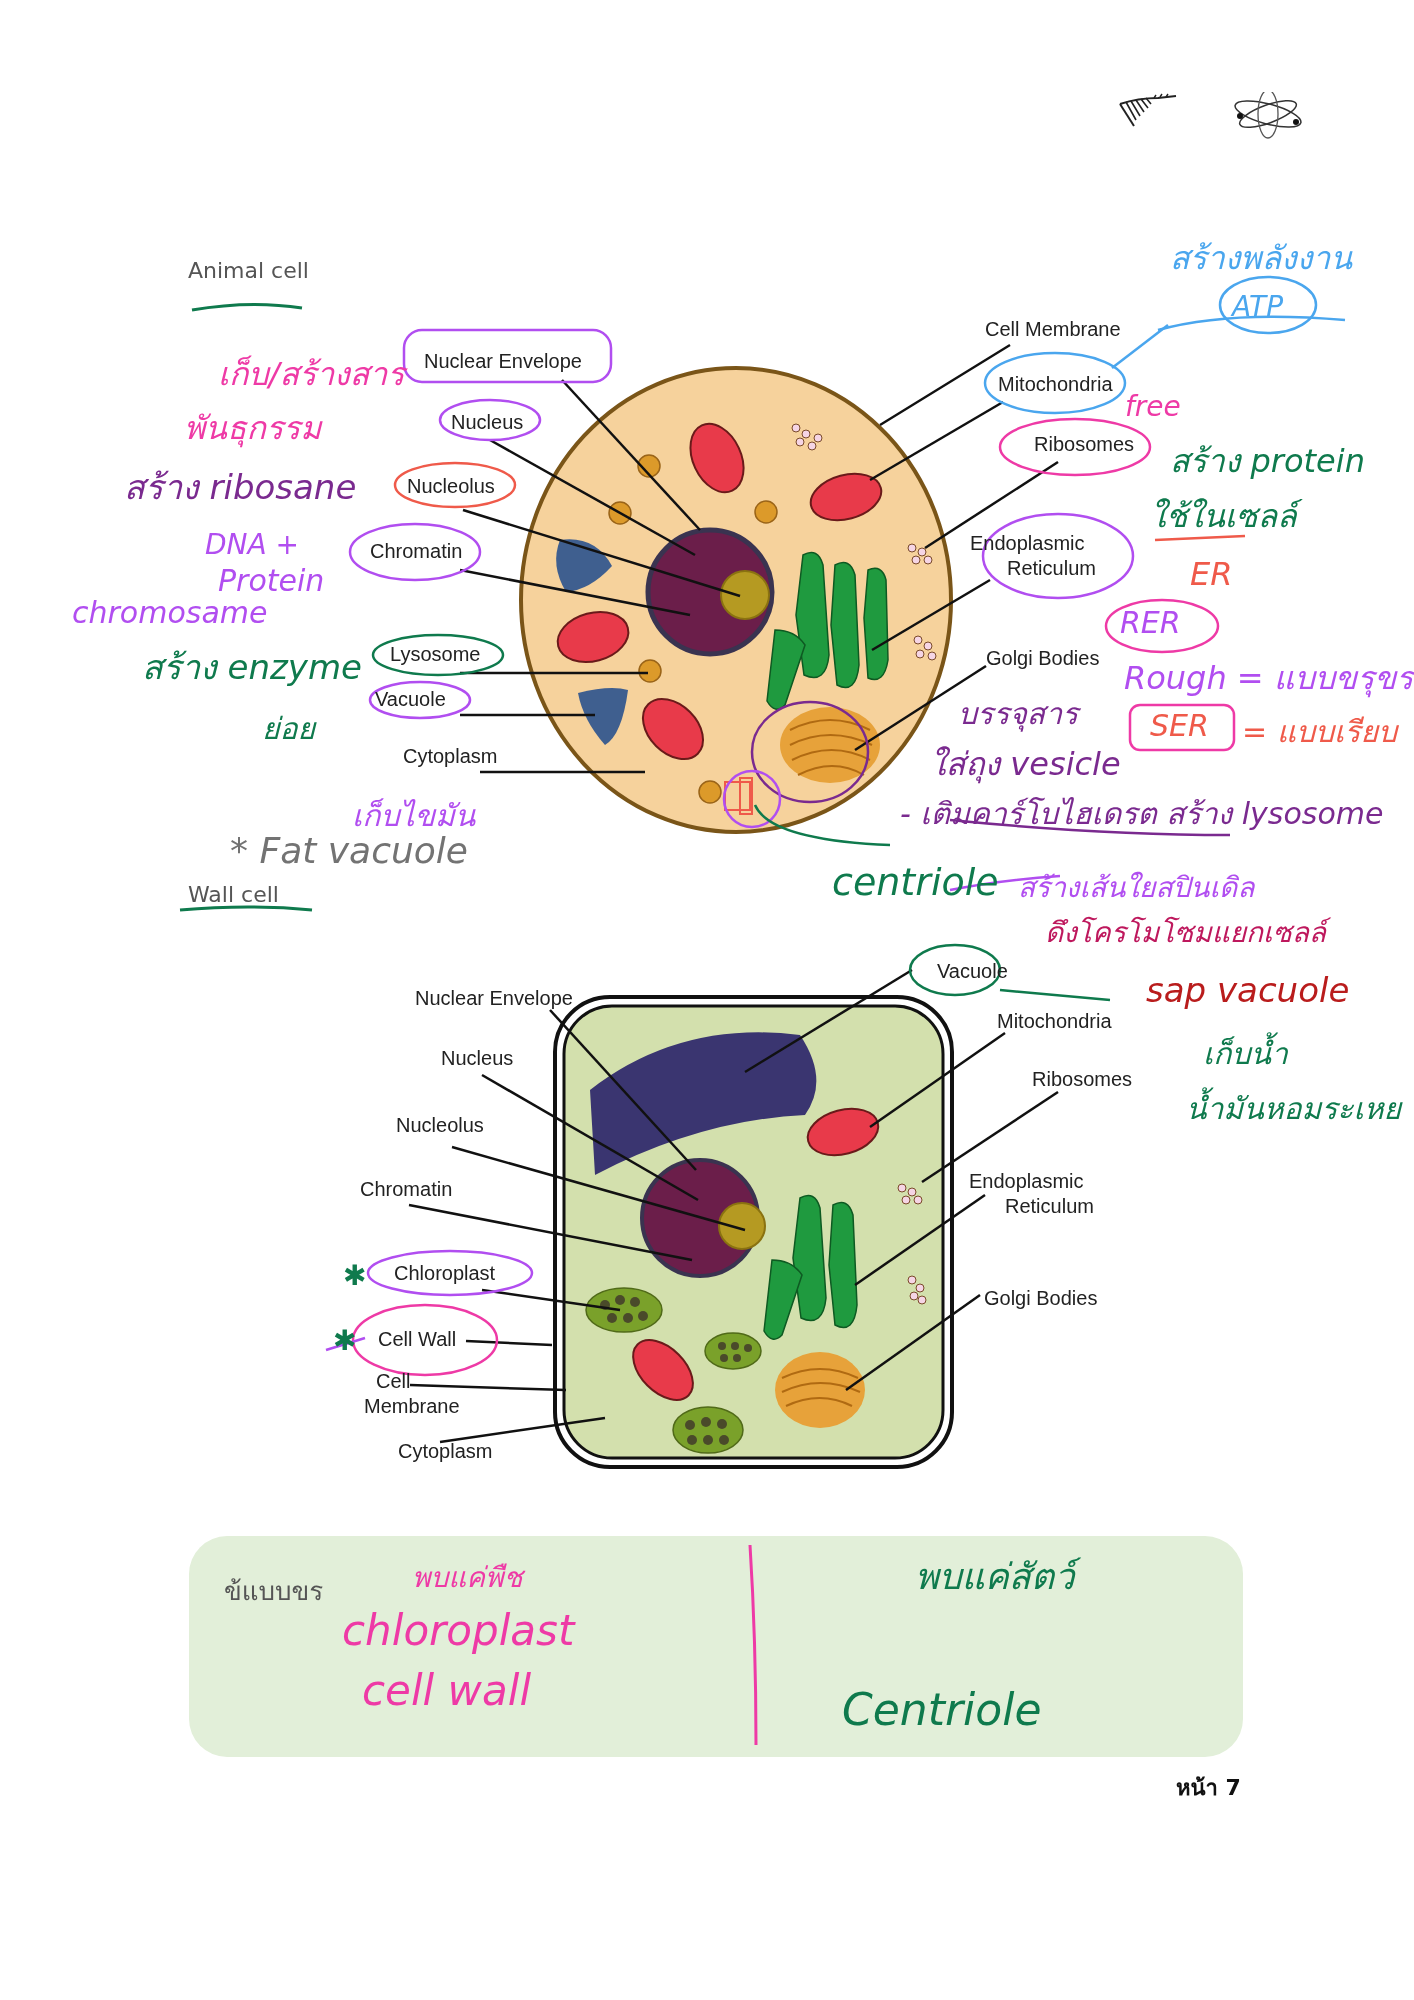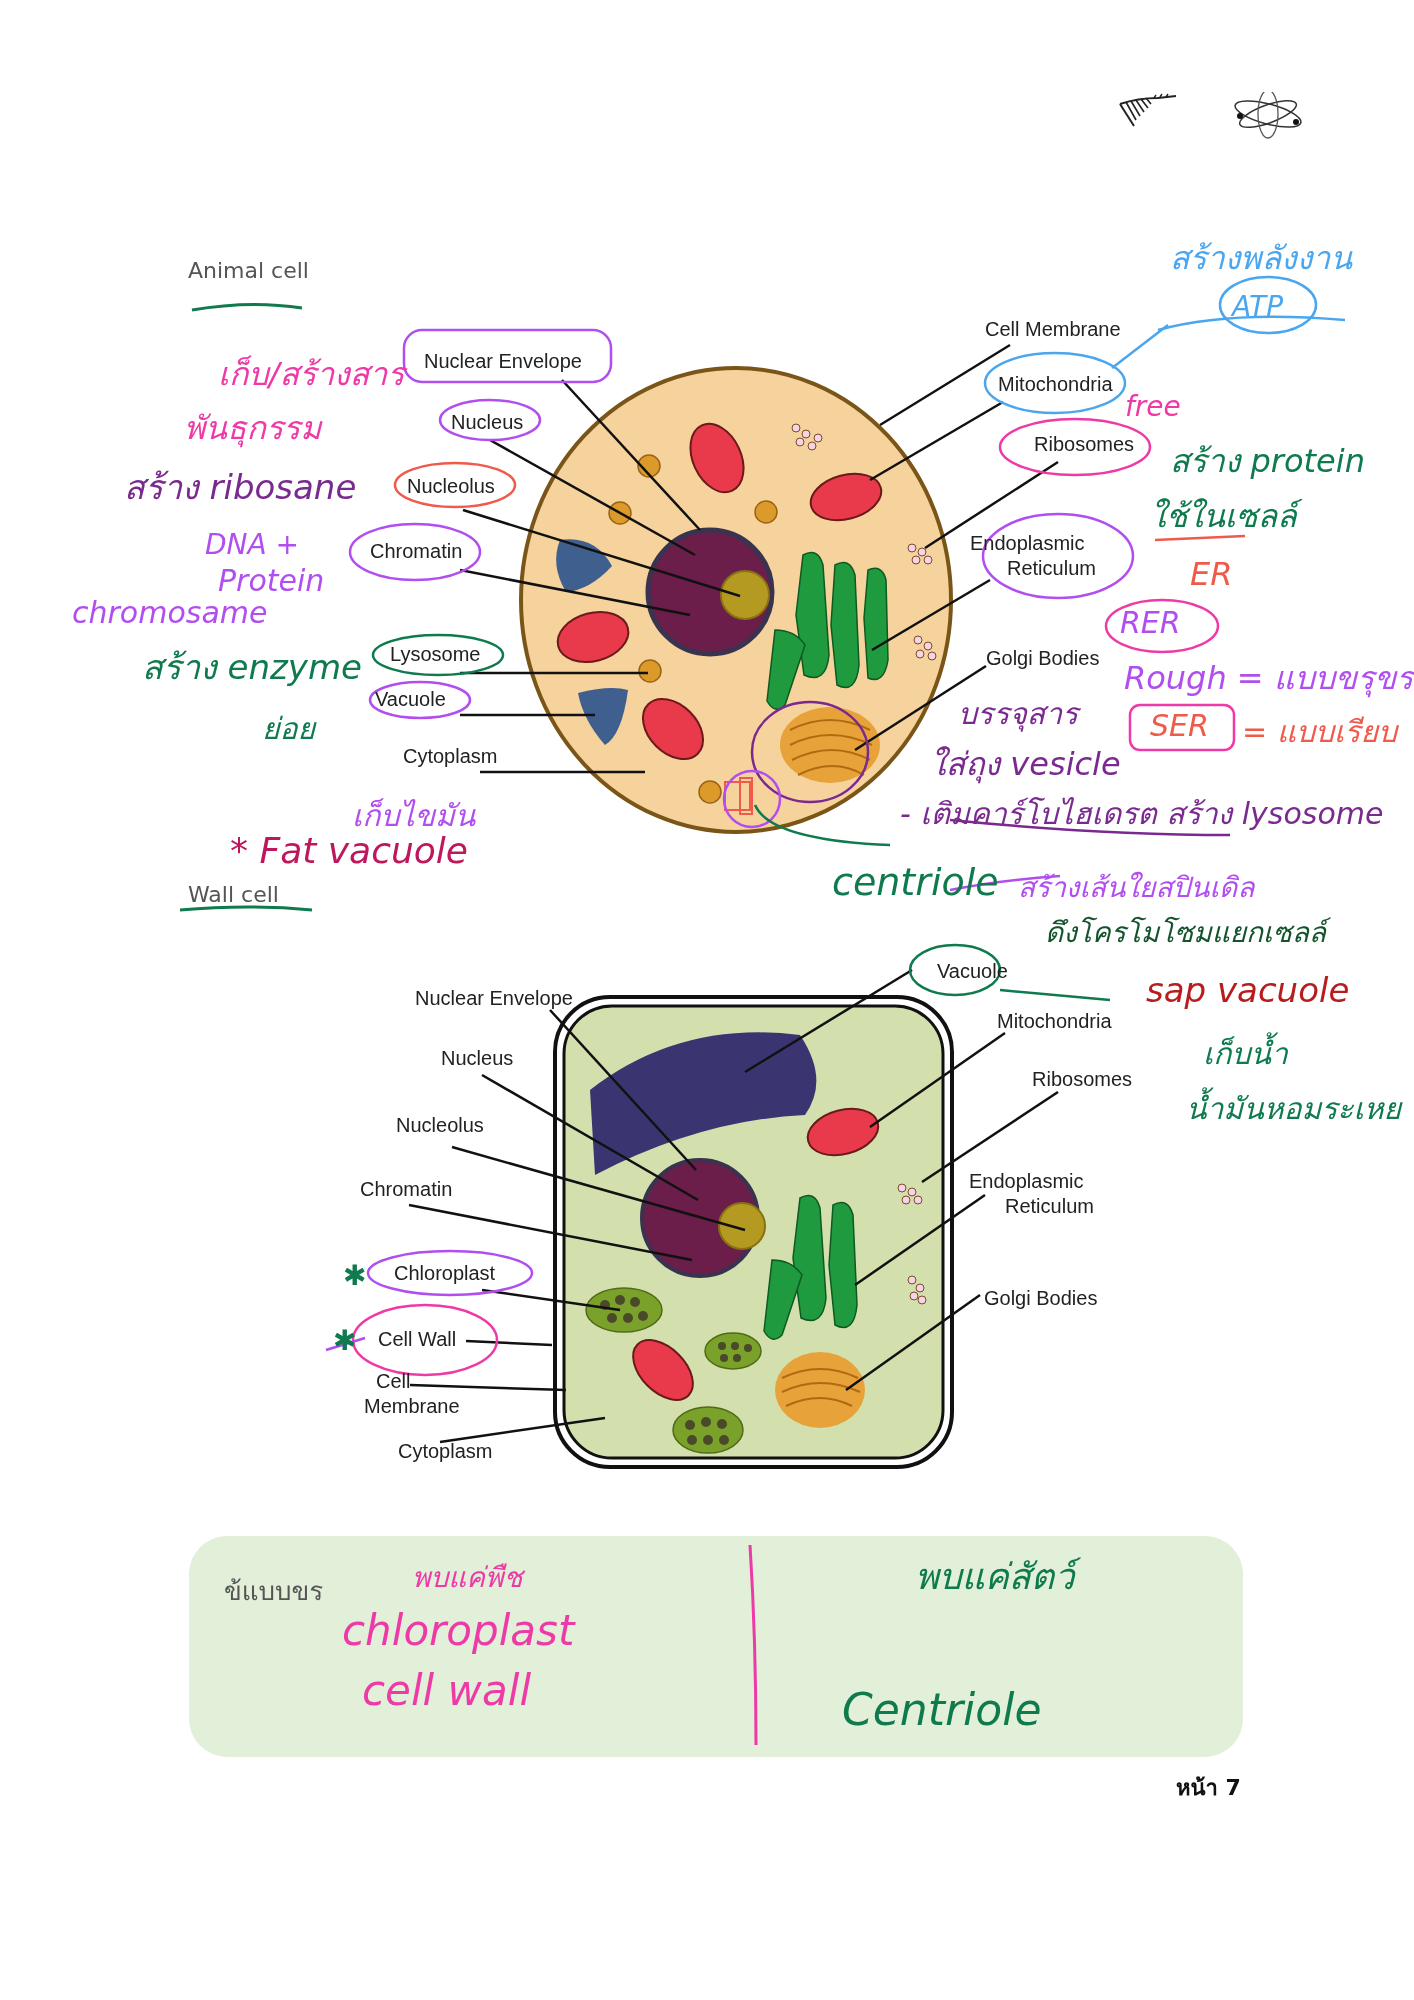--- a/index.html
+++ b/index.html
@@ -149,7 +149,7 @@
 <div class="hand" style="left:142px;top:640px;font-size:34px;color:#0f7a4d;">สร้าง enzyme</div>
 <div class="hand" style="left:262px;top:705px;font-size:30px;color:#0f7a4d;">ย่อย</div>
 <div class="hand" style="left:352px;top:792px;font-size:30px;color:#b14ef0;">เก็บไขมัน</div>
-<div class="hand" style="left:230px;top:830px;font-size:36px;color:#be185d;">* Fat vacuole</div>
+<div class="hand" style="left:230px;top:830px;font-size:36px;color:#737373;">* Fat vacuole</div>
 <div class="hand" style="left:1170px;top:232px;font-size:32px;color:#4aa6ee;">สร้างพลังงาน</div>
 <div class="hand" style="left:1232px;top:290px;font-size:28px;color:#4aa6ee;">ATP</div>
 <div class="hand" style="left:1125px;top:390px;font-size:28px;color:#ee3aa6;">free</div>

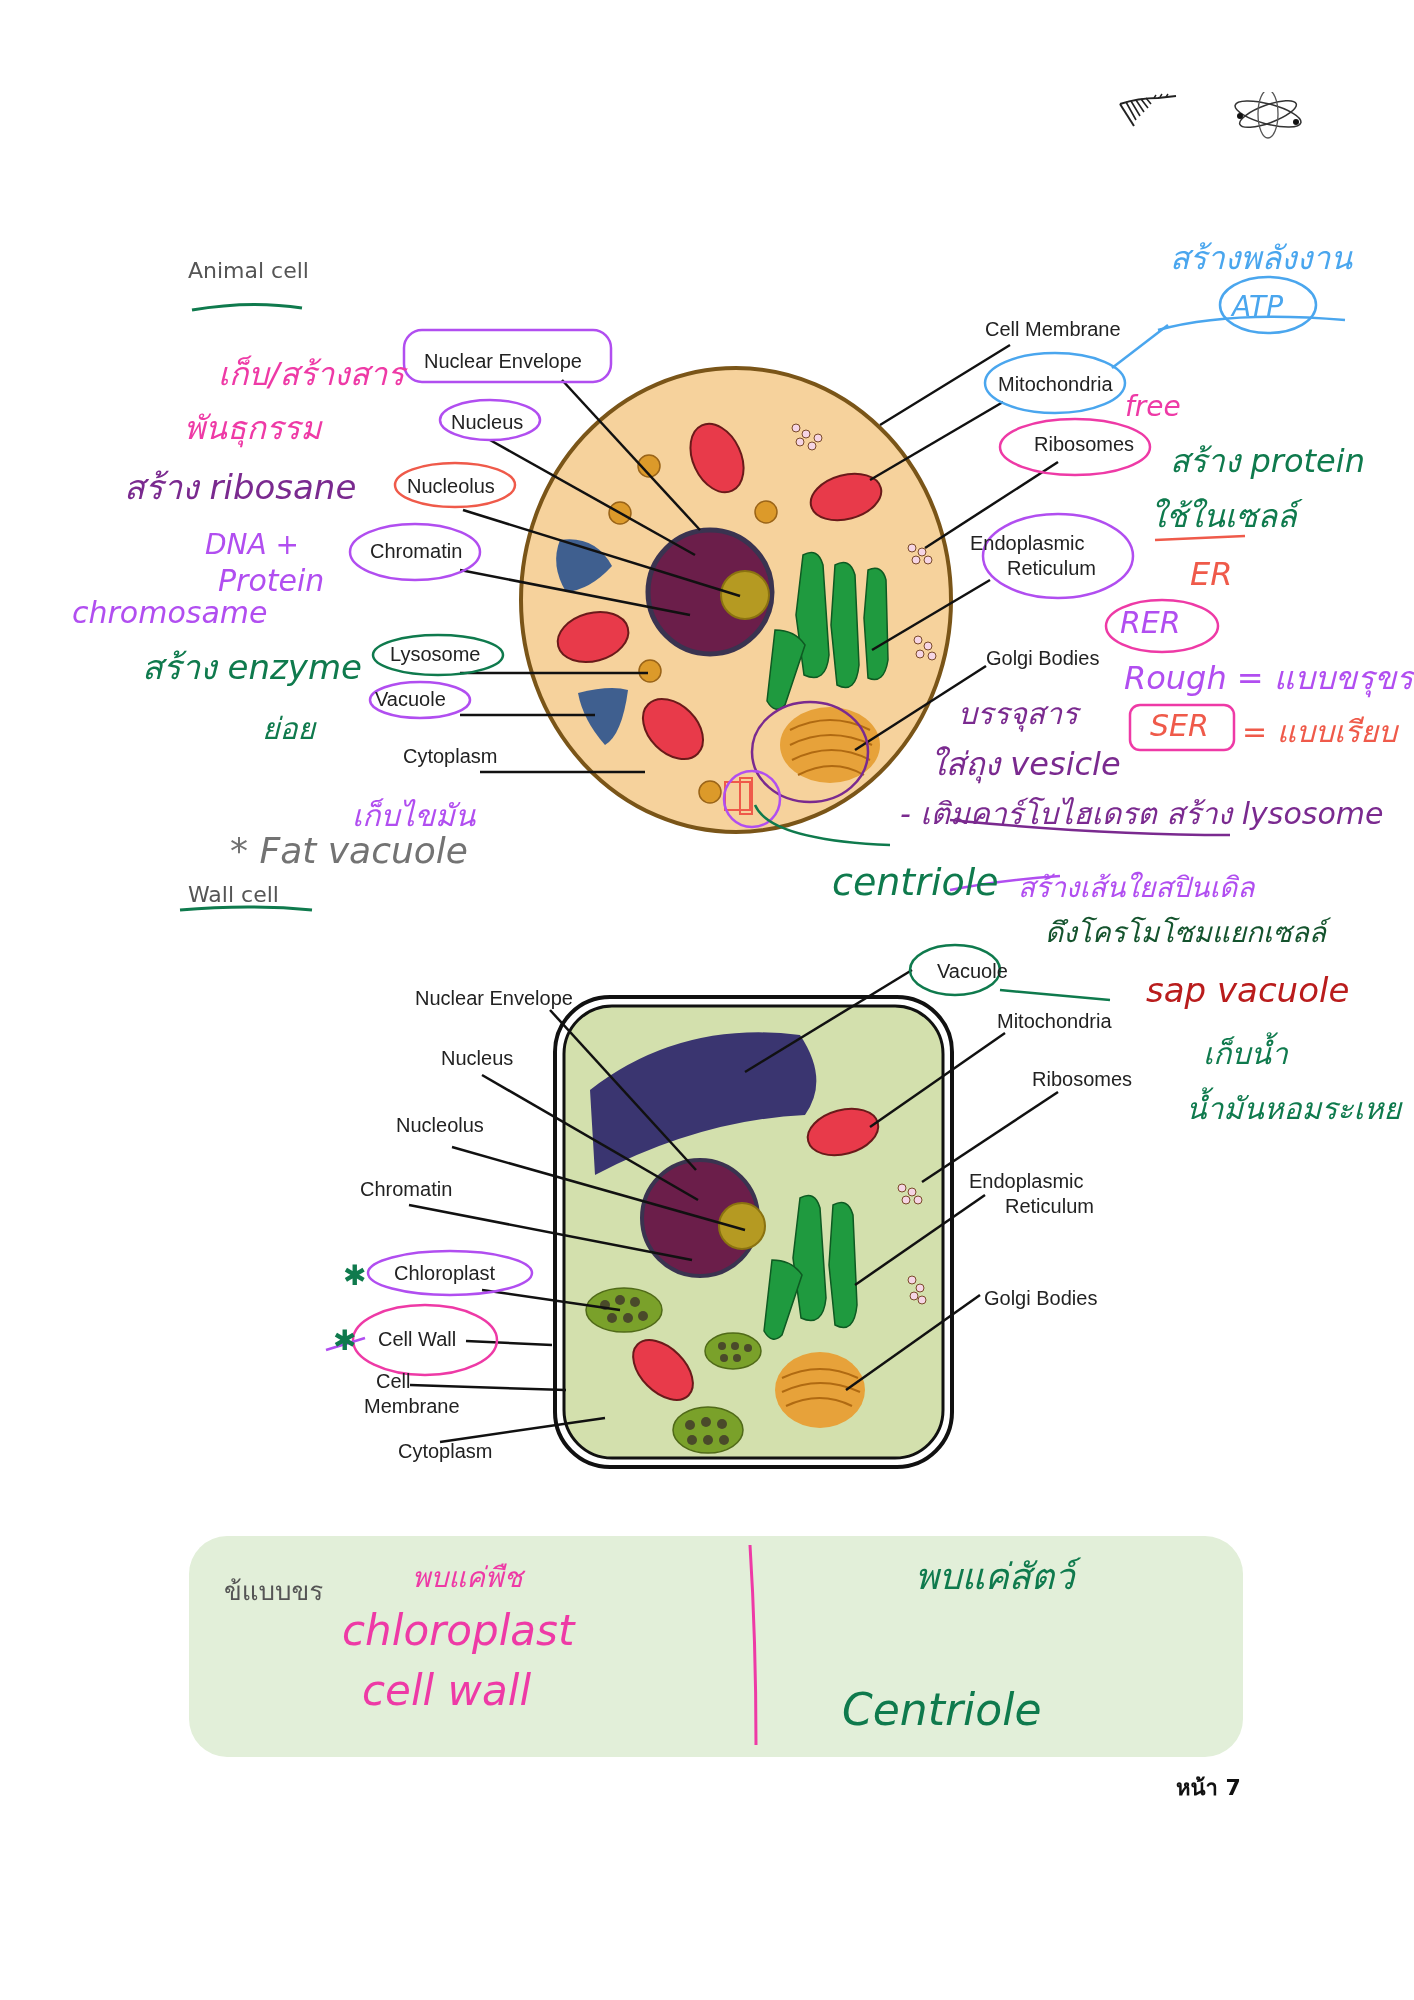--- a/index.html
+++ b/index.html
@@ -165,7 +165,7 @@
 <div class="hand" style="left:900px;top:790px;font-size:30px;color:#7a2a8f;">- เติมคาร์โบไฮเดรต สร้าง lysosome</div>
 <div class="hand" style="left:832px;top:860px;font-size:38px;color:#0f7a4d;">centriole</div>
 <div class="hand" style="left:1018px;top:865px;font-size:28px;color:#b14ef0;">สร้างเส้นใยสปินเดิล</div>
-<div class="hand" style="left:1045px;top:910px;font-size:28px;color:#14532d;">ดึงโครโมโซมแยกเซลล์</div>
+<div class="hand" style="left:1045px;top:910px;font-size:28px;color:#be185d;">ดึงโครโมโซมแยกเซลล์</div>
 
 <div class="section-title" style="left:188px;top:882px;">Wall cell</div>
 <svg class="layer" width="1414" height="2000">

